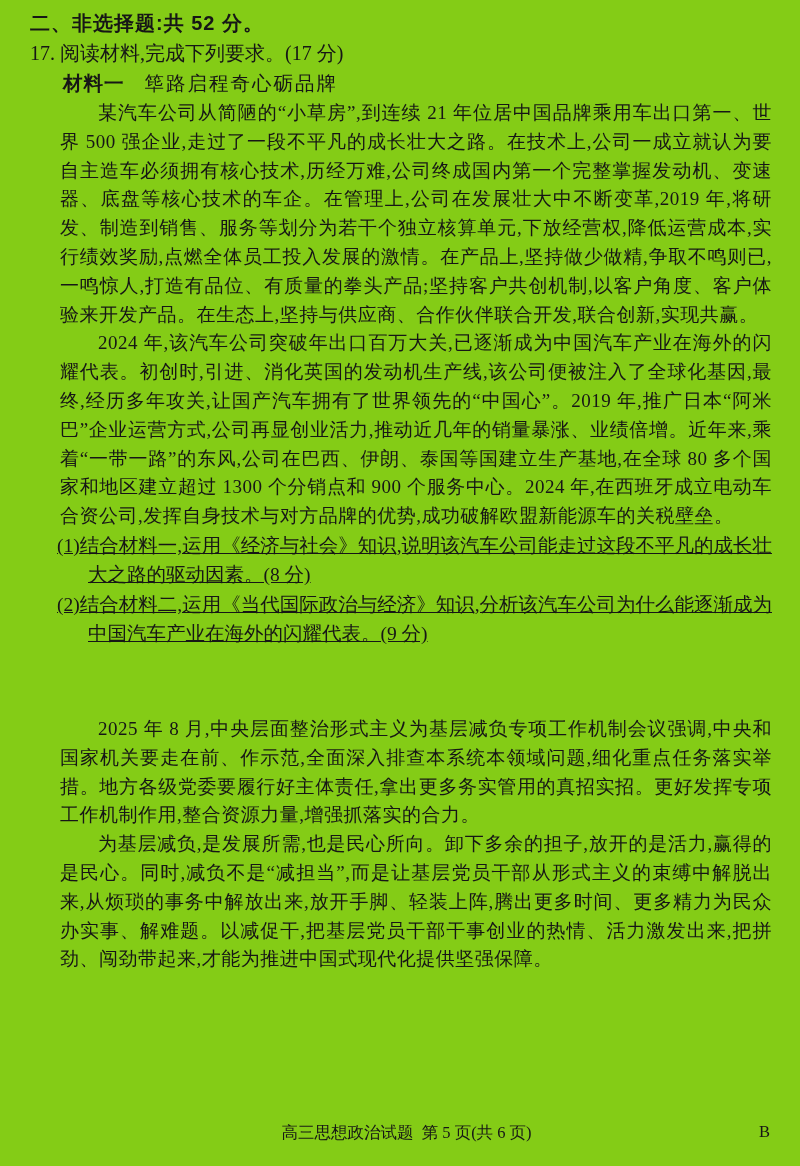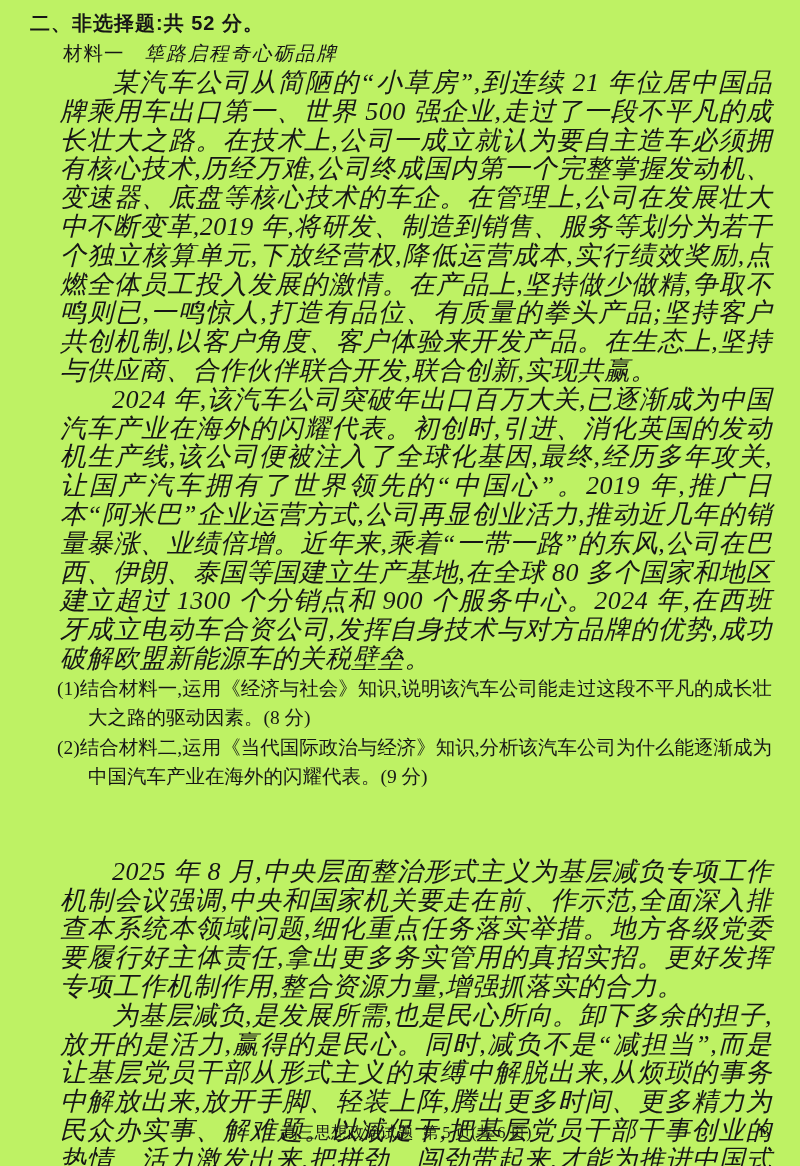--- a/index.html
+++ b/index.html
@@ -6,7 +6,7 @@
   .page{
     position:relative;
     width:800px;height:1166px;
-    background:#bef264;
+    background:#84cc16;
     color:#161616;
     font-family:"Liberation Serif","DejaVu Serif",serif;
     box-sizing:border-box;

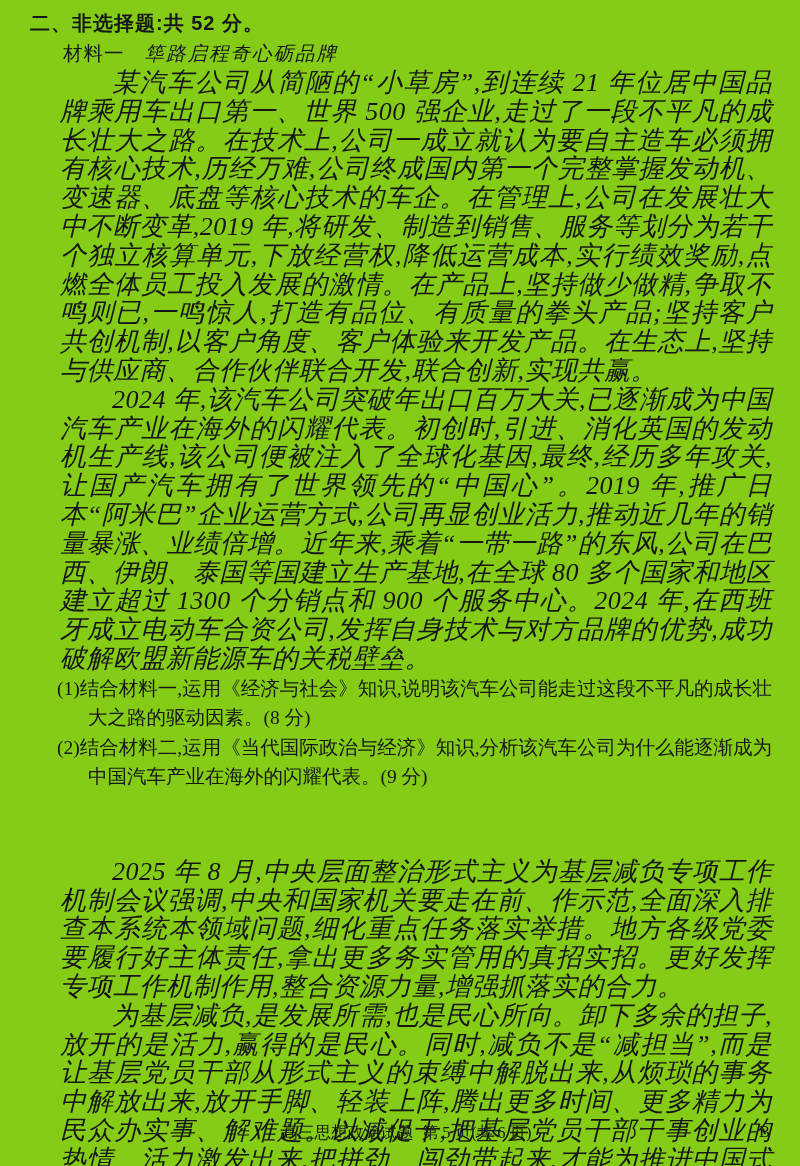--- a/index.html
+++ b/index.html
@@ -76,6 +76,9 @@
   <div class="section-header">二、非选择题:共 52 分。</div>
 
   <div>
+    <div class="stem">
+      <span class="qnum">17.</span><span>阅读材料,完成下列要求。(17 分)</span>
+    </div>
 
     <div class="material-head">
       <span class="mlabel">材料一</span><span class="mtitle">筚路启程奇心砺品牌</span>

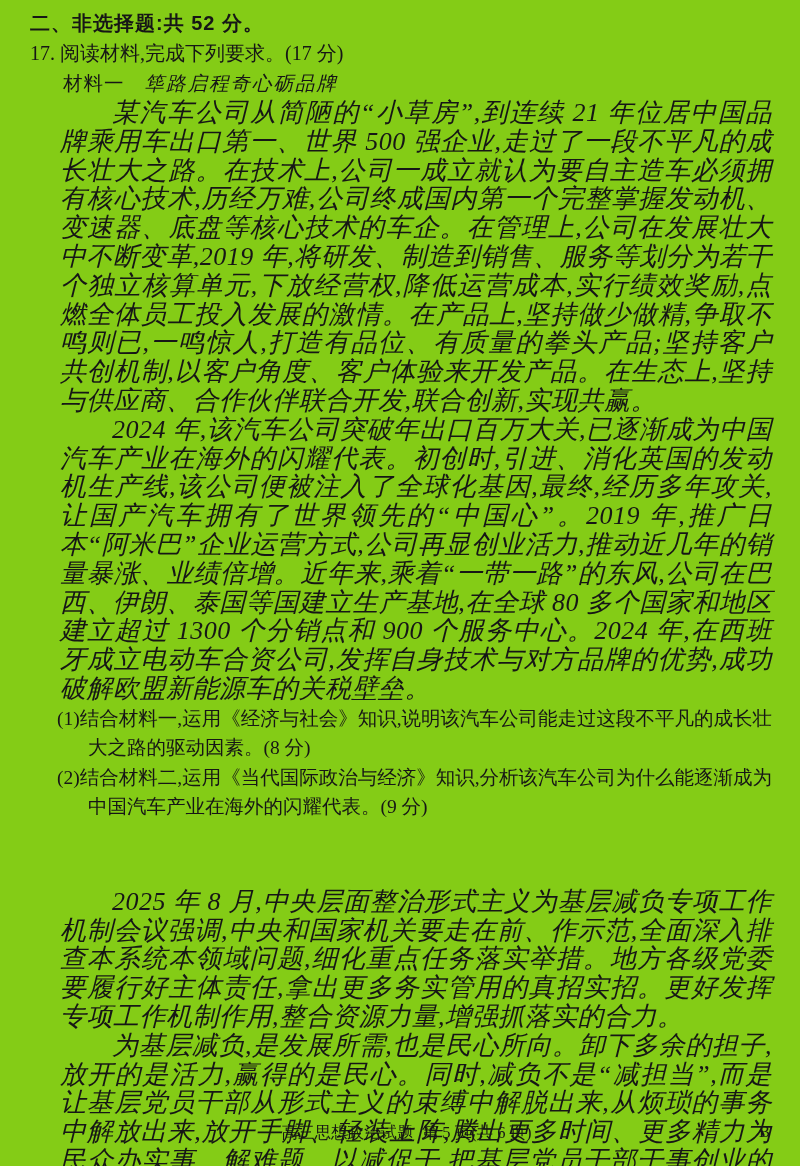--- a/index.html
+++ b/index.html
@@ -27,7 +27,7 @@
   }
   .mlabel{
     font-family:"Liberation Sans","DejaVu Sans",sans-serif;
-    font-weight:normal;
+    font-weight:bold;
     letter-spacing:1px;
   }
   .mtitle{

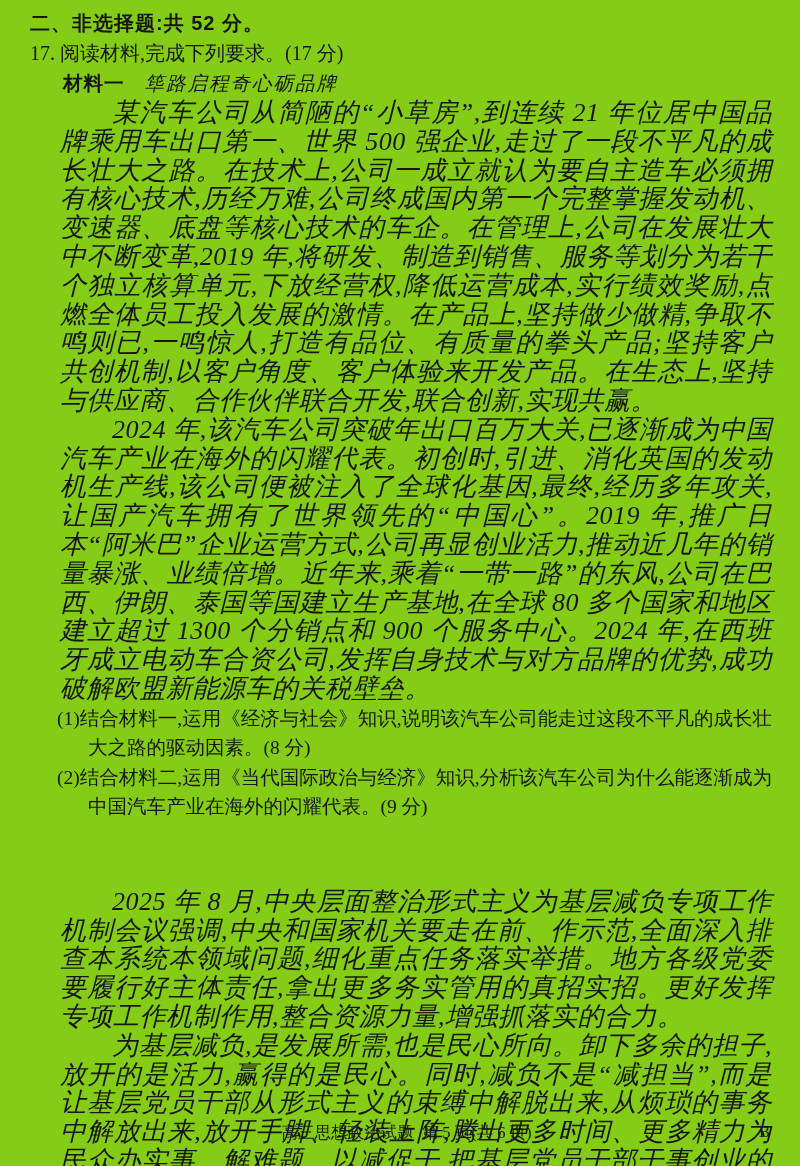--- a/index.html
+++ b/index.html
@@ -31,7 +31,6 @@
     letter-spacing:1px;
   }
   .mtitle{
-    font-style:italic;
     margin-left:20px;
     letter-spacing:2px;
   }

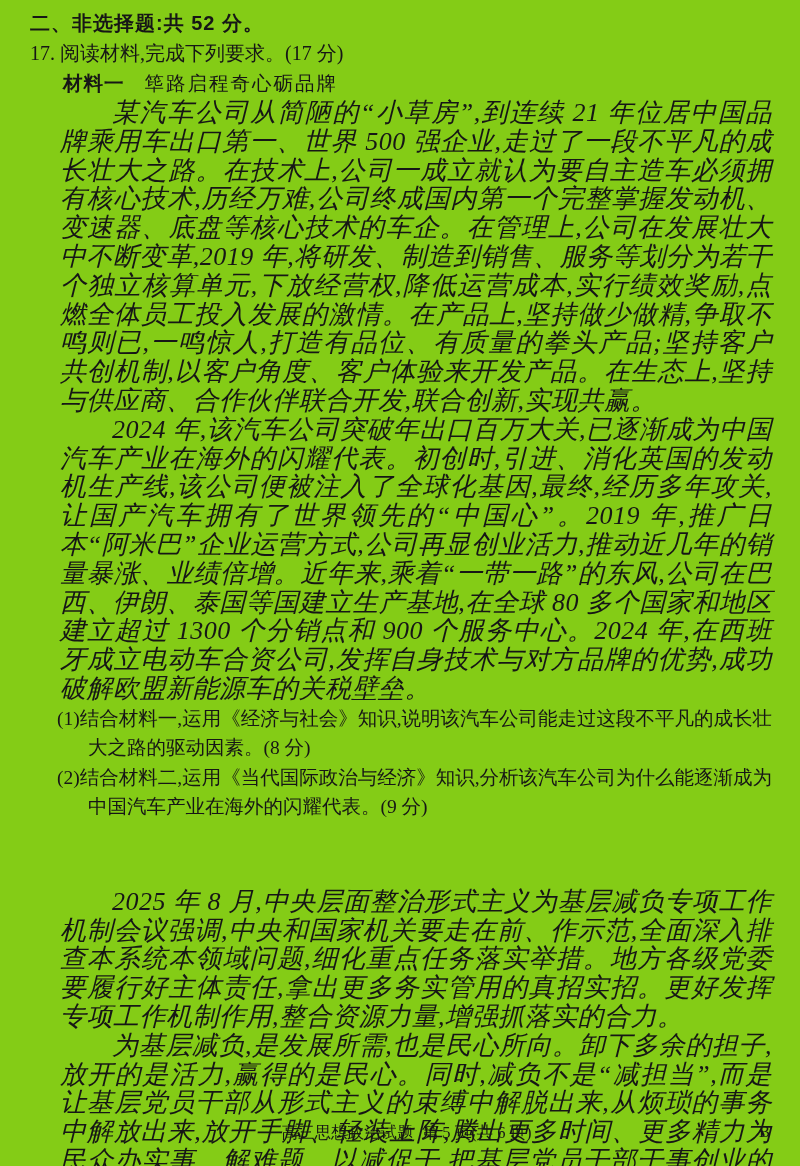--- a/index.html
+++ b/index.html
@@ -36,10 +36,9 @@
   }
   .body-para{
     margin:0 0 0 30px;
-    font-size:26px;line-height:28.8px;
+    font-size:19px;line-height:28.8px;
     text-align:justify;
     text-indent:2em;
-    font-style:italic;
     letter-spacing:0.5px;
   }
   .subq{

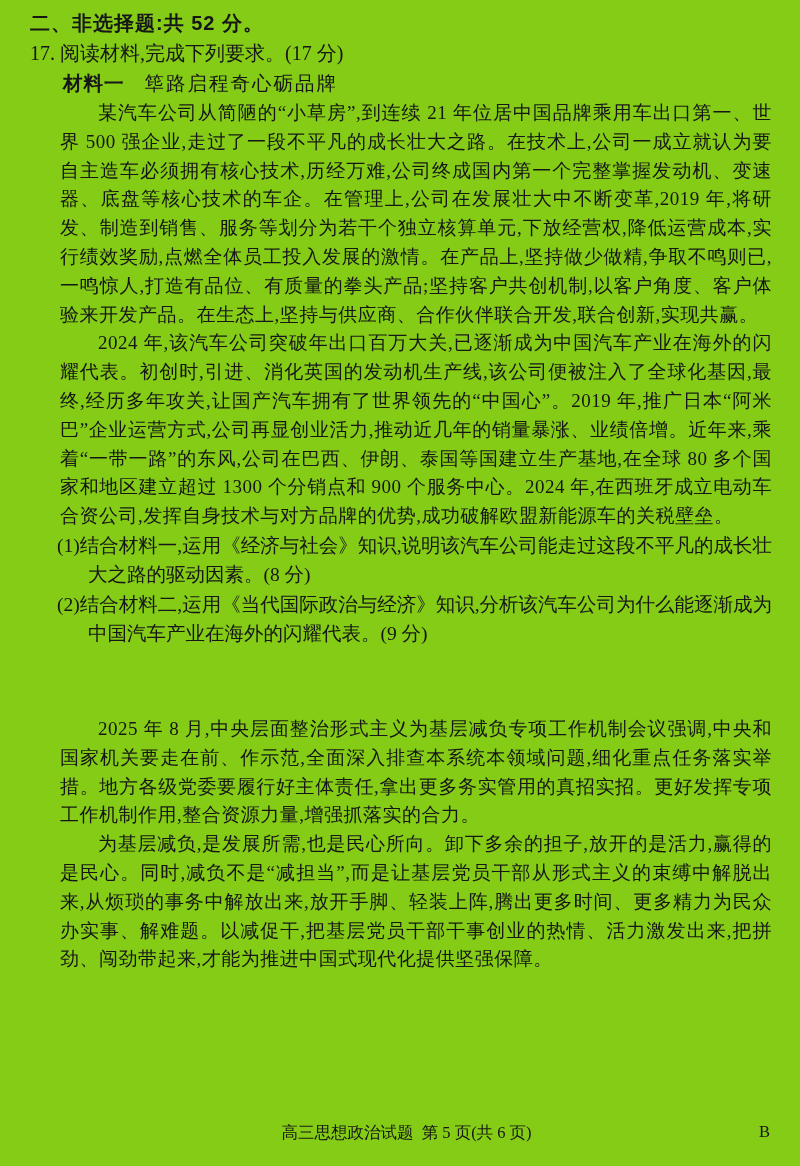--- a/index.html
+++ b/index.html
@@ -47,6 +47,7 @@
     text-indent:-31px;
     font-size:19.5px;line-height:29.5px;
     text-align:justify;
+    text-decoration:underline;
   }
   .q18-block{margin-top:66px;}
   .task{

